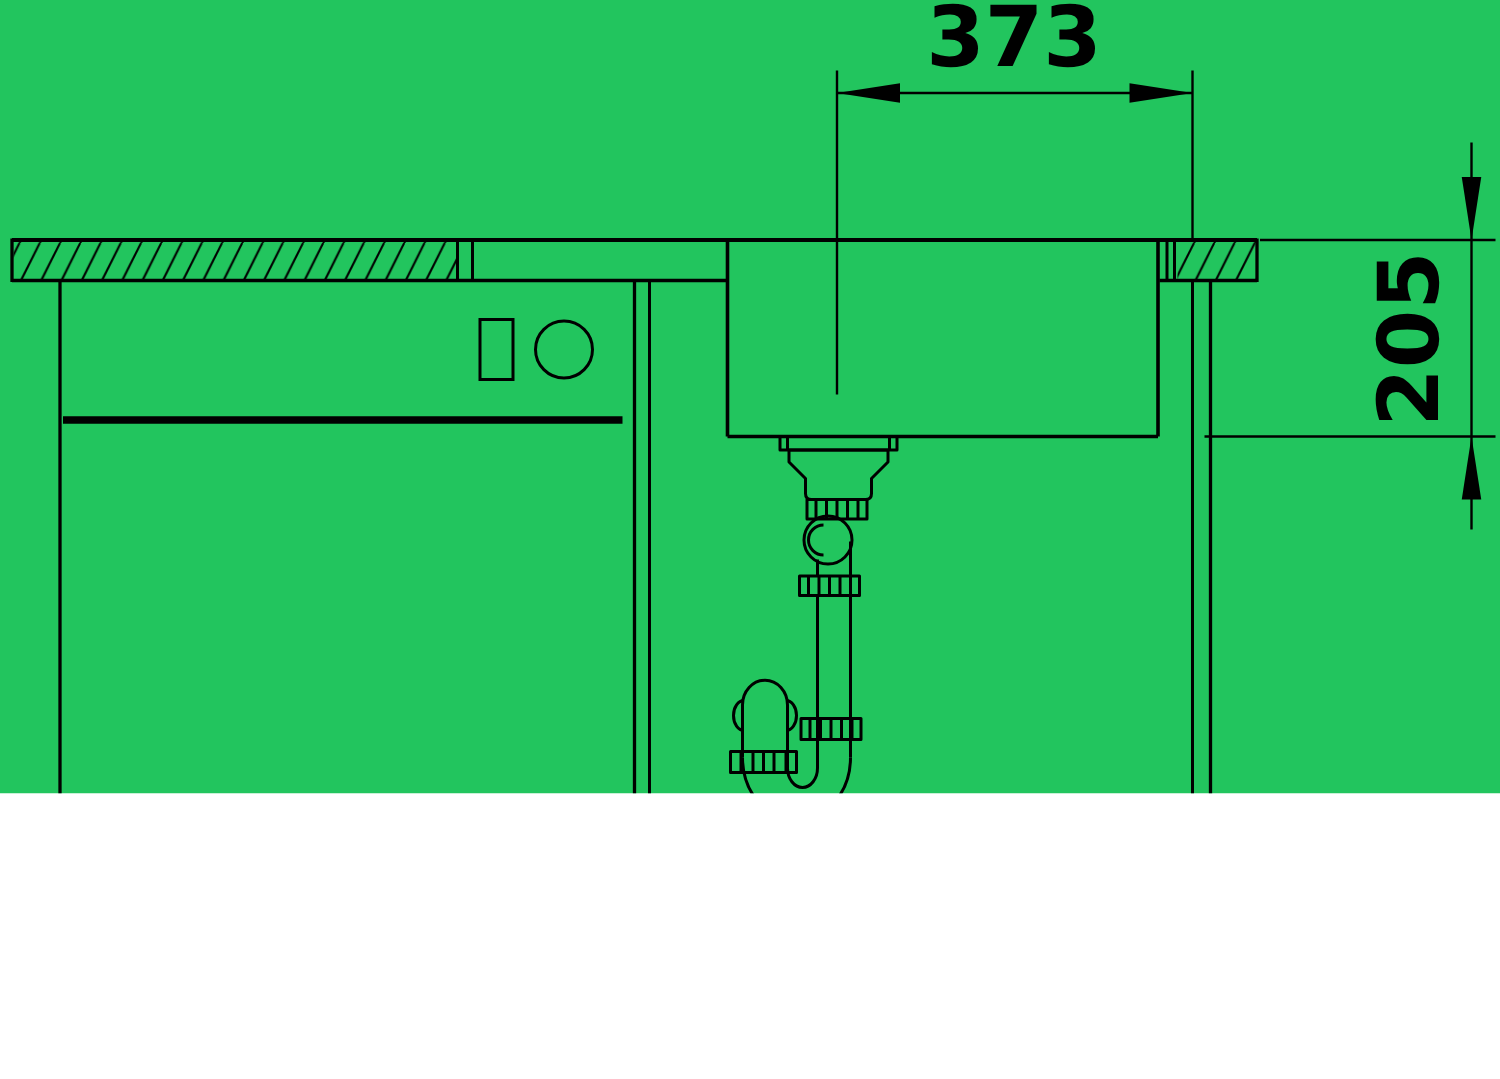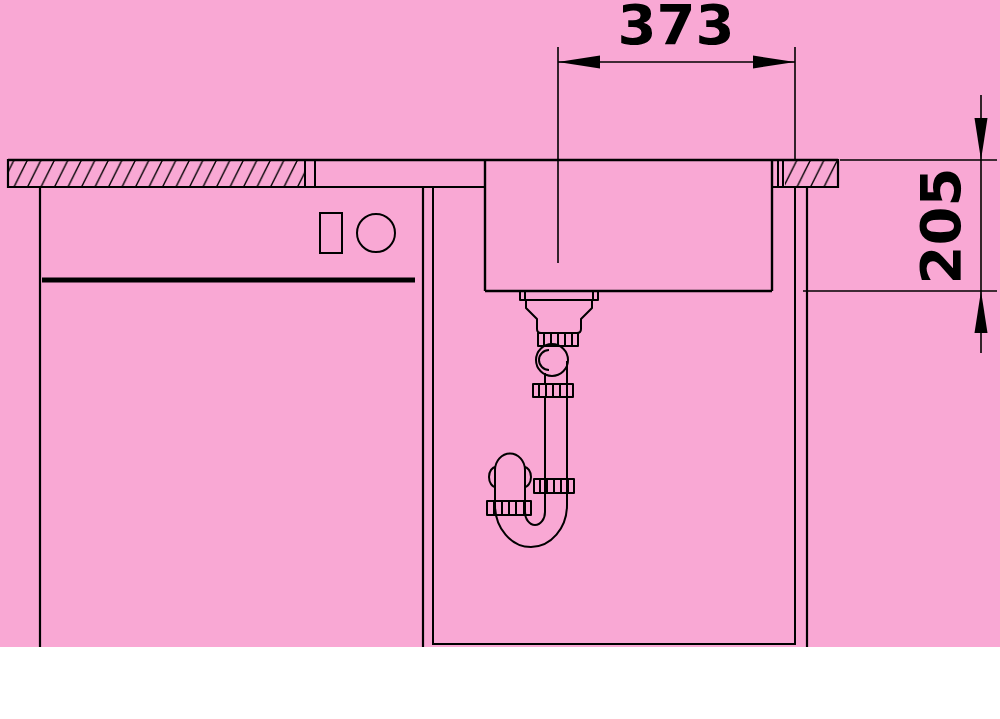--- a/index.html
+++ b/index.html
@@ -10,8 +10,8 @@
   .stage {
     position: relative;
     width: 1000px;
-    height: 647px;
-    background: #f9a8d4;
+    height: 529px;
+    background: #22c55e;
     overflow: hidden;
     font-family: "DejaVu Sans", sans-serif;
   }

